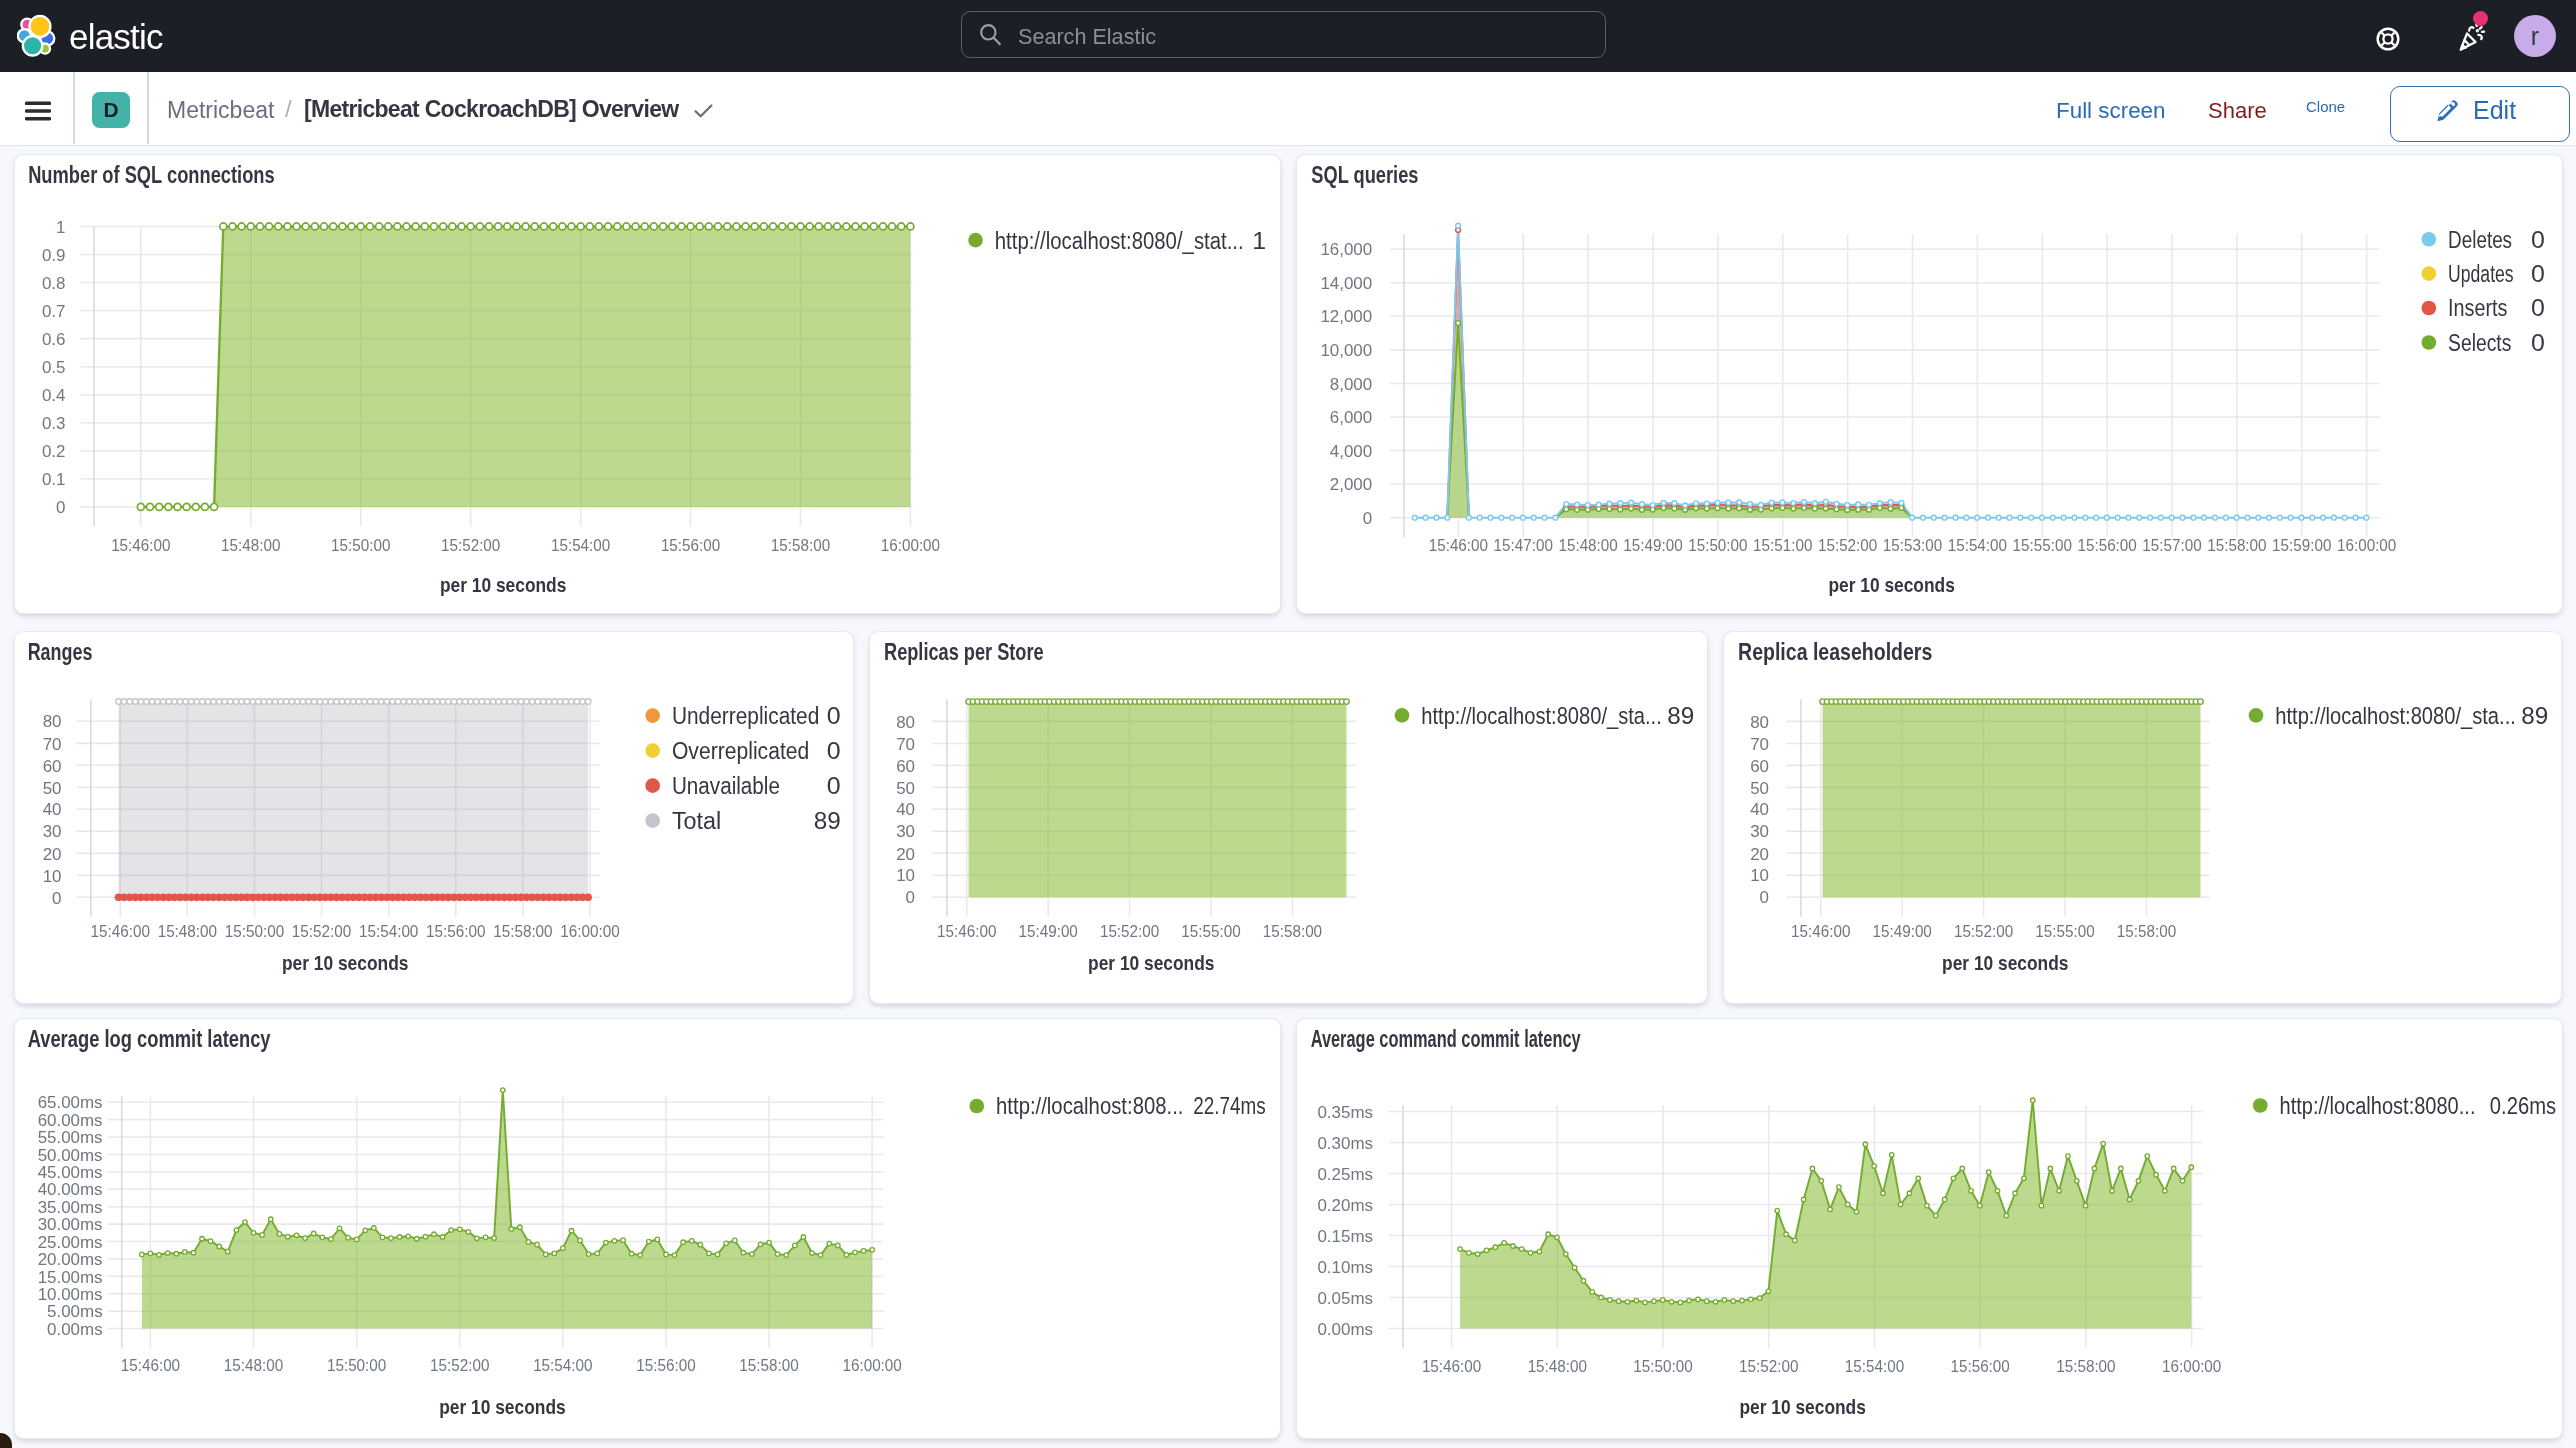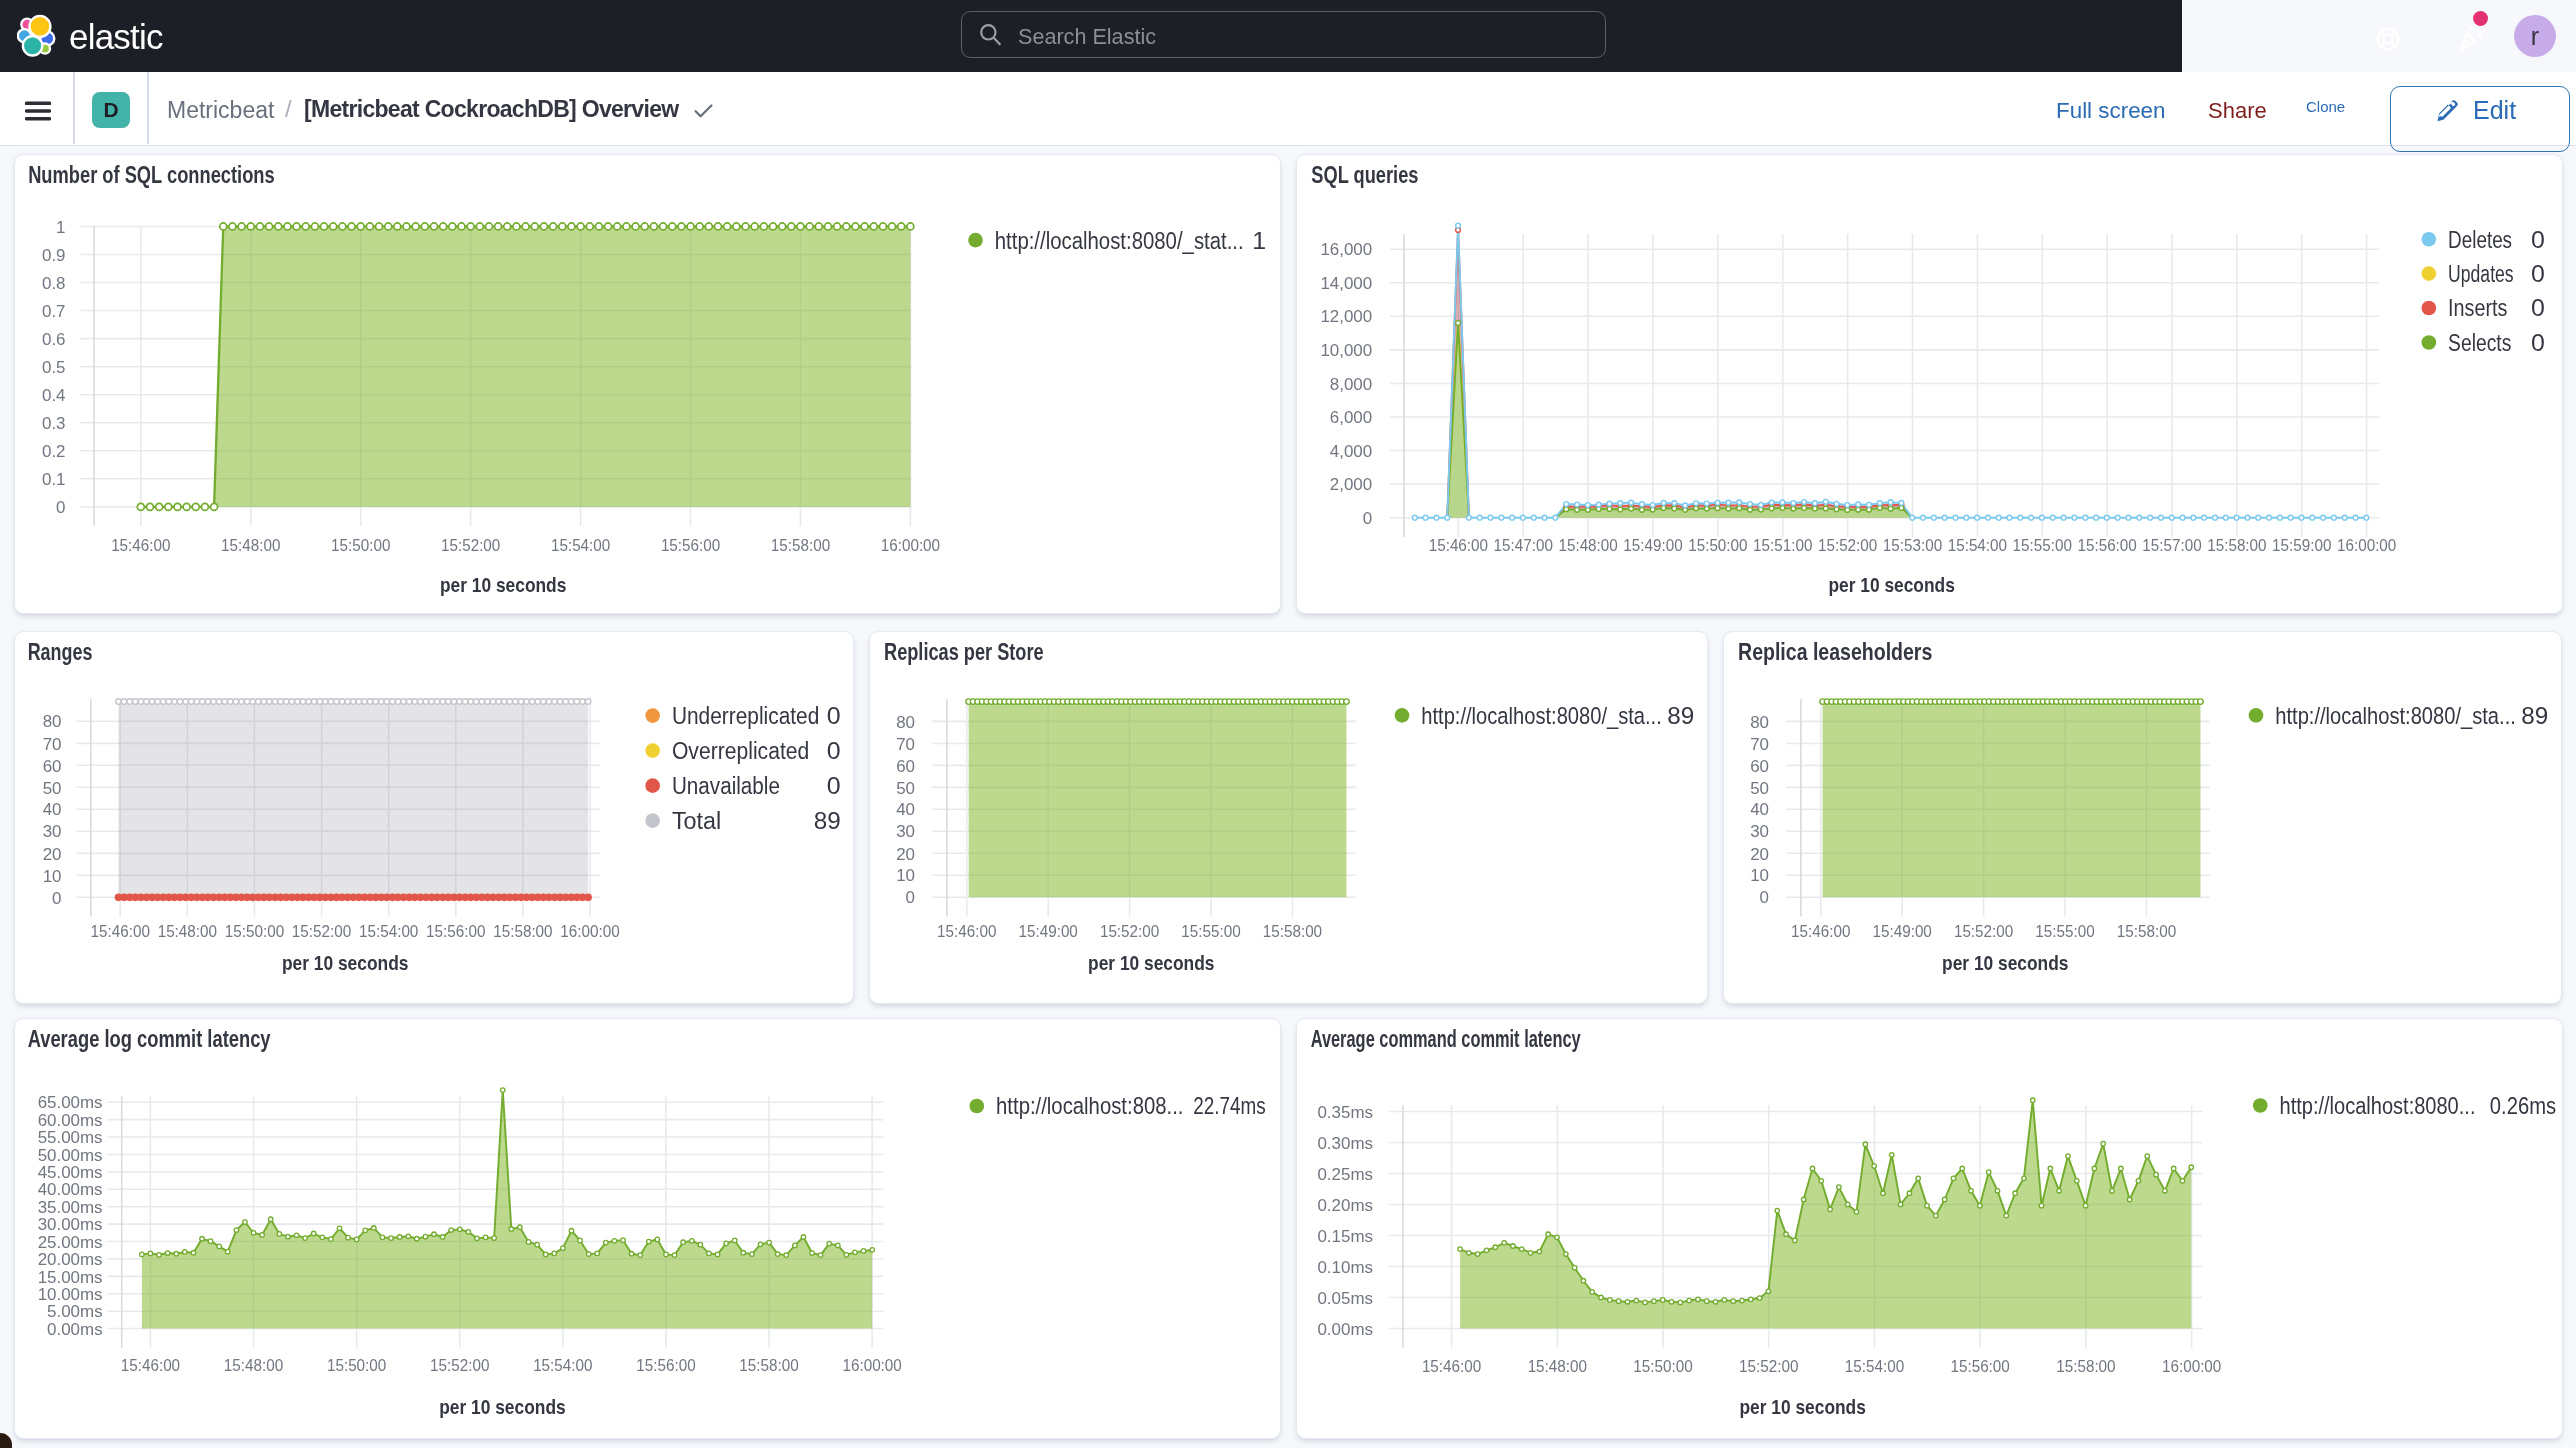--- a/index.html
+++ b/index.html
@@ -2,7 +2,7 @@
 <html style="font-size:12.3px"><head><meta charset="utf-8"><style>
 *{margin:0;padding:0;}
 body{width:2576px;height:1448px;font-family:"Liberation Sans",sans-serif;background:#f7f8fb;position:relative;overflow:hidden;}
-.hdr{position:absolute;left:0;top:0;width:2182px;height:72px;background:#1d1f26;}
+.hdr{position:absolute;left:0;top:0;width:2576px;height:72px;background:#1d1f26;}
 .nav{position:absolute;left:0;top:72px;width:2576px;height:74px;background:#fff;border-bottom:1.5px solid #dde3ee;box-sizing:border-box;}
 .panel{position:absolute;background:#fff;border:1.5px solid #e4e9f2;border-radius:9.3px;box-sizing:border-box;
 box-shadow:0 3.1px 4.6px -1.5px rgba(130,140,170,0.22),0 2.3px 9.3px -3.1px rgba(130,140,170,0.18);}

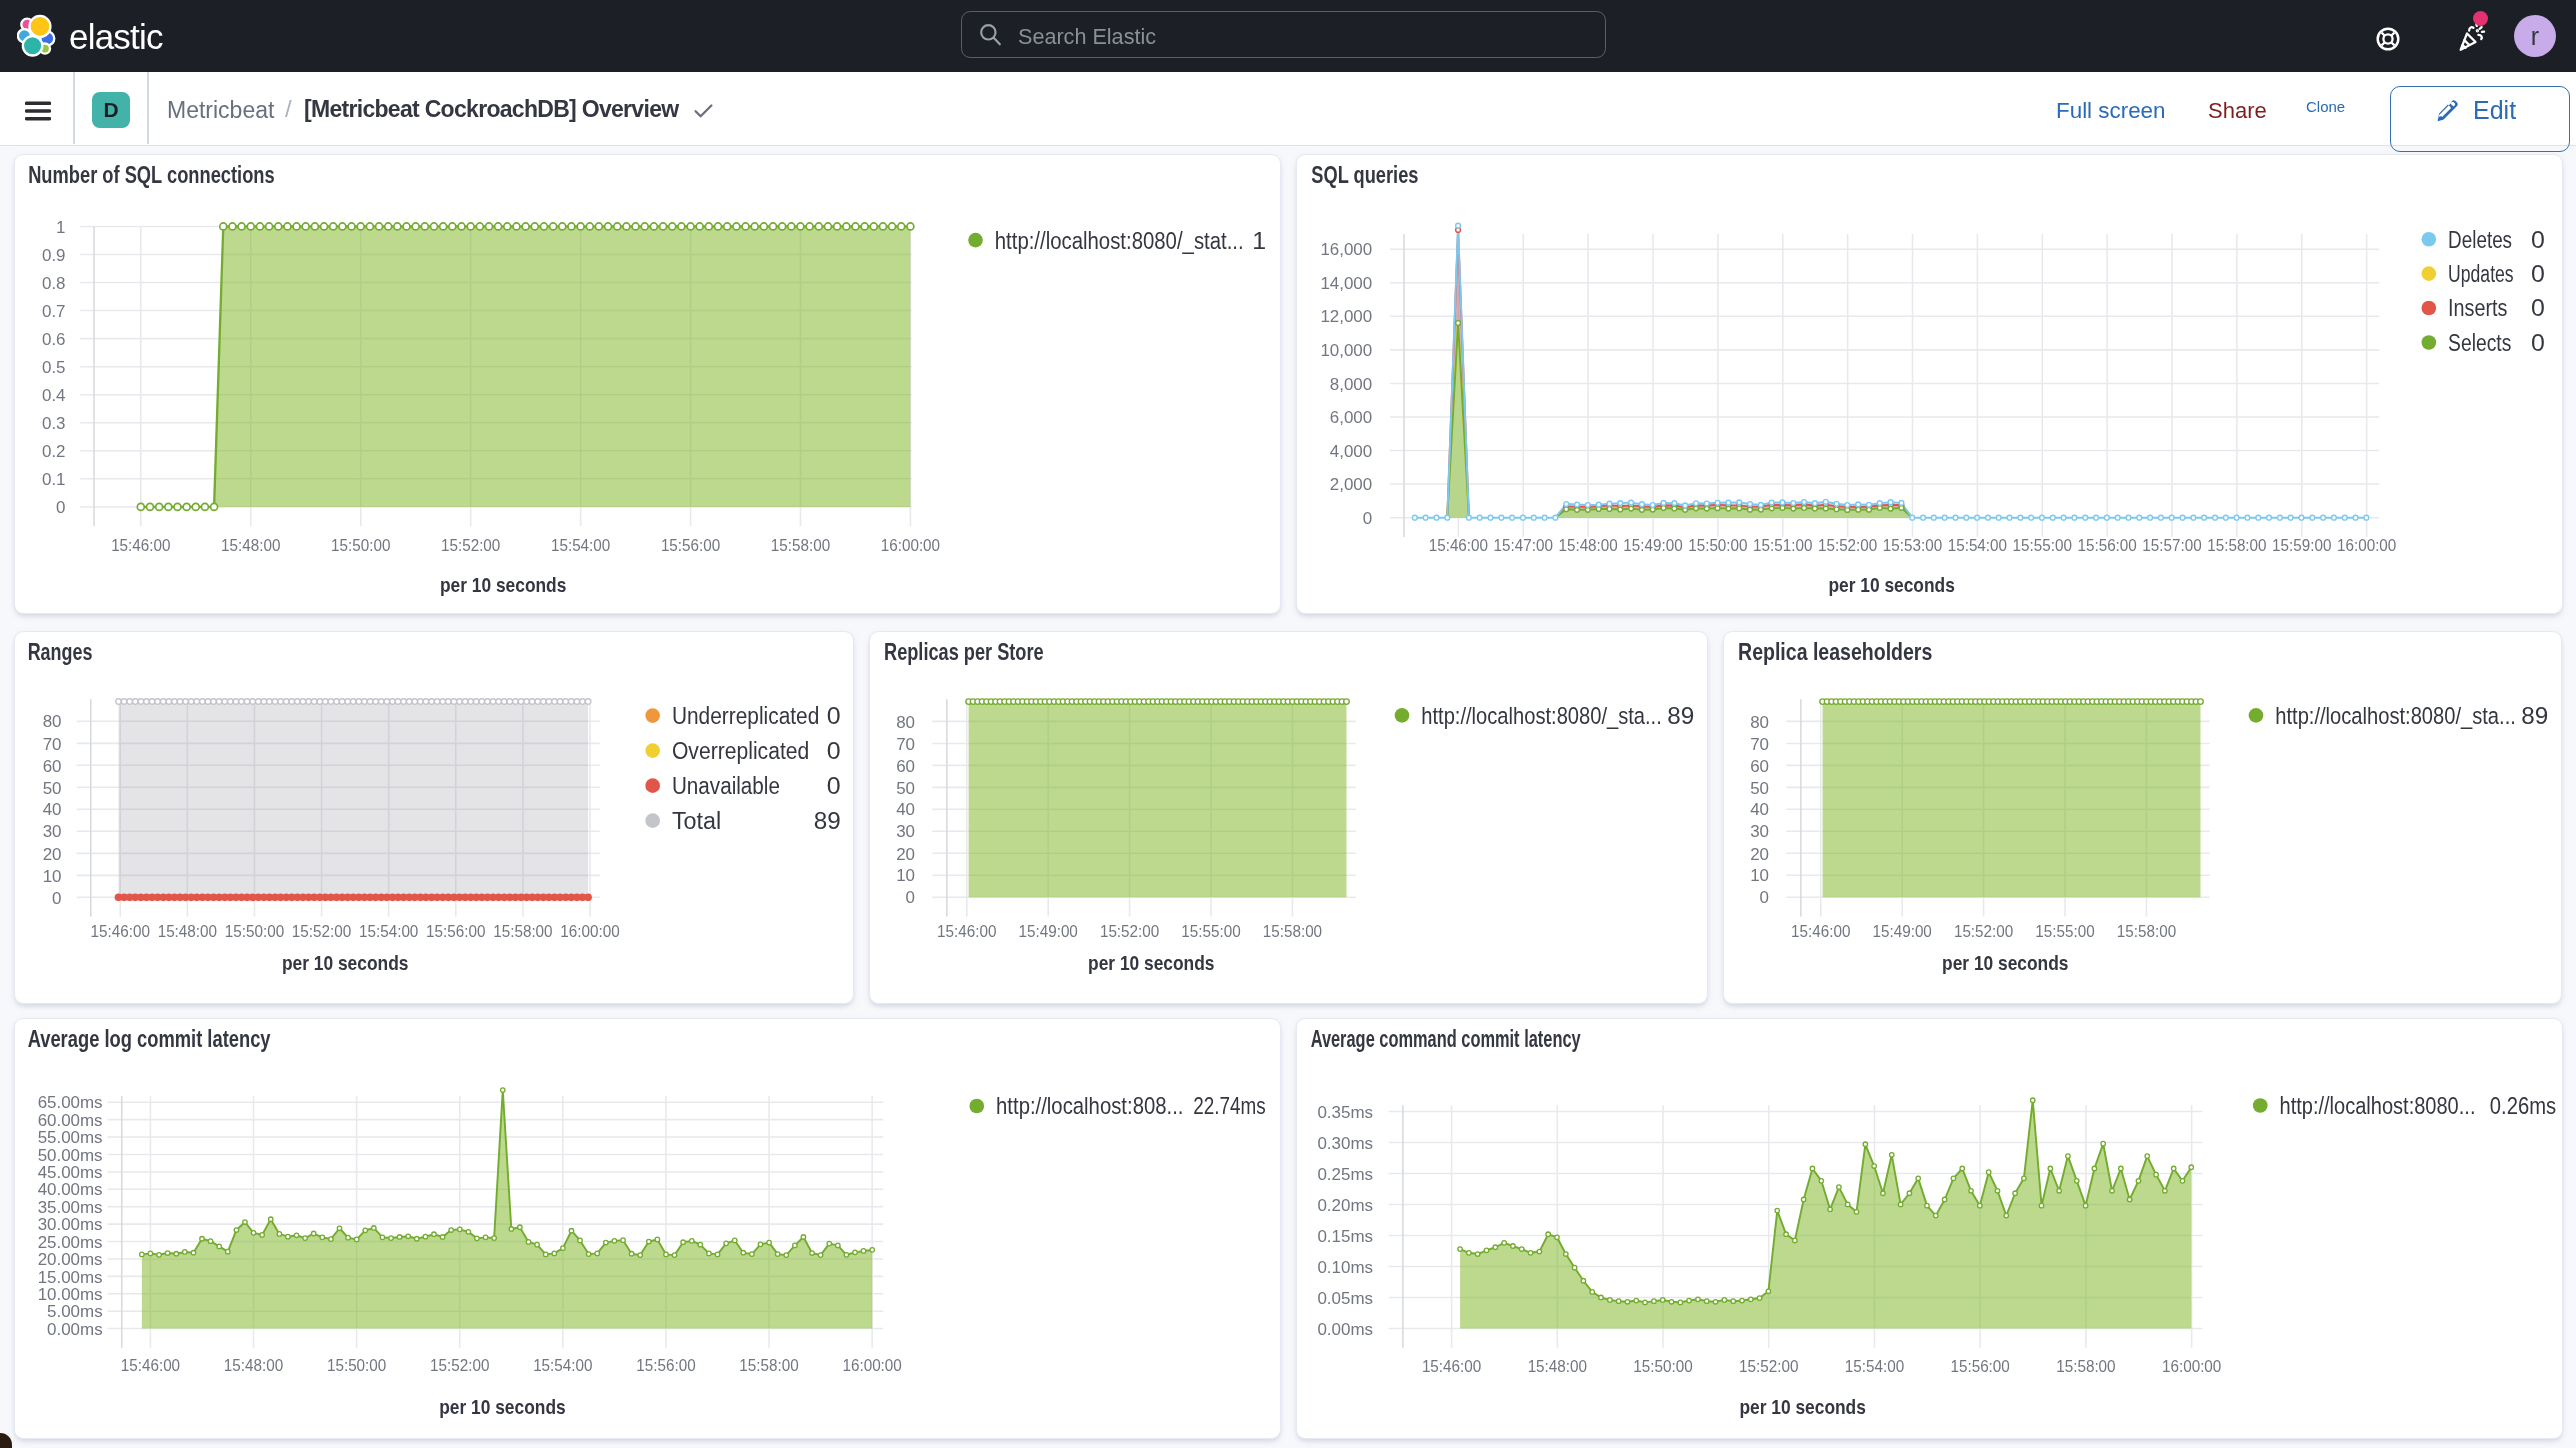--- a/index.html
+++ b/index.html
@@ -69,7 +69,7 @@
 <div style="position:absolute;left:2056px;top:25.5px;font-size:22.4px;color:#2a6bb5;text-align:center;">Full screen</div>
 <div style="position:absolute;left:2208px;top:25.5px;font-size:22px;color:#7f1d1d;">Share</div>
 <div style="position:absolute;left:2306px;top:25.5px;font-size:15px;color:#2a6bb5;">Clone</div>
-<div style="position:absolute;left:2390px;top:14px;width:180px;height:66px;border:1.5px solid #3173b2;border-radius:10px;box-sizing:border-box;">
+<div style="position:absolute;left:2390px;top:14px;width:180px;height:56px;border:1.5px solid #3173b2;border-radius:10px;box-sizing:border-box;">
 <svg width="23" height="23" viewBox="0 0 16 16" style="position:absolute;left:44px;top:13px;" fill="#2a6bb5">
         <path d="M11.59.86a2 2 0 0 1 2.83 0l.72.72a2 2 0 0 1 0 2.83l-8.8 8.8a2 2 0 0 1-.84.5l-3.03.9a.5.5 0 0 1-.62-.62l.9-3.03a2 2 0 0 1 .5-.84l8.34-8.34zm2.12 1.42-.72-.72a1 1 0 0 0-1.41 0l-.9.9 2.13 2.13.9-.9a1 1 0 0 0 0-1.41zM11.1 5.3 8.97 3.17l-5.8 5.8a1 1 0 0 0-.25.42l-.71 2.4 2.4-.71a1 1 0 0 0 .42-.25l5.8-5.8z" fill-rule="evenodd"></path>
         <path d="M4.6 11.4 L10.8 5.2" stroke="#fff" stroke-width="1.1"></path>

